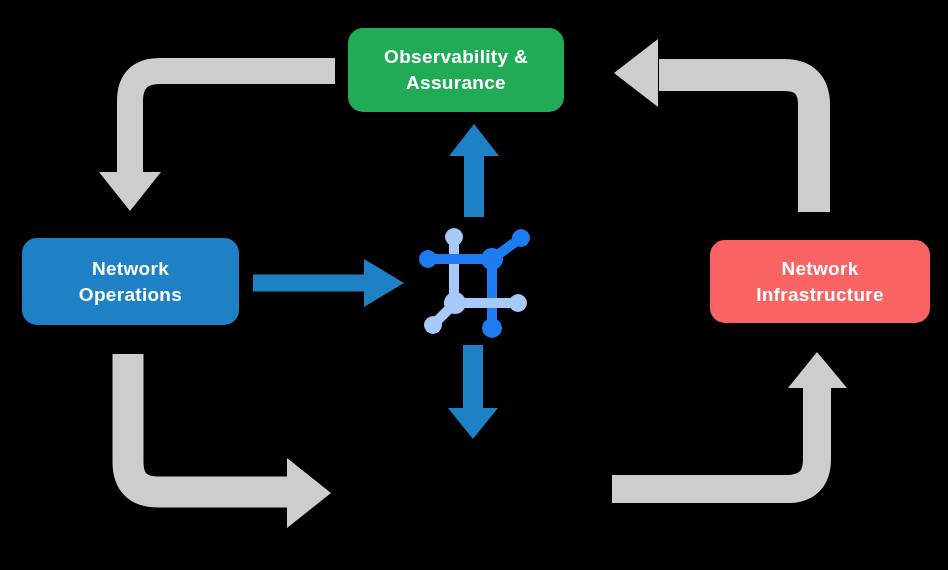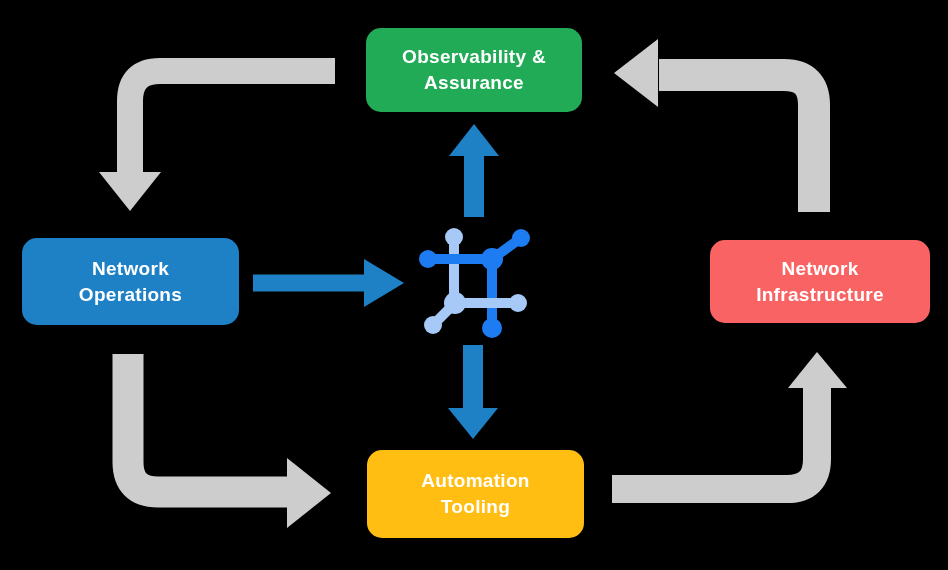--- a/index.html
+++ b/index.html
@@ -25,7 +25,7 @@
     letter-spacing:.3px;
     white-space:pre-line;
   }
-  .node-observability{left:366px;top:28px;width:216px;height:84px;}
+  .node-observability{left:348px;top:28px;width:216px;height:84px;}
   .node-operations{left:22px;top:238px;width:217px;height:87px;}
   .node-infrastructure{left:710px;top:240px;width:220px;height:83px;}
   .node-automation{left:367px;top:450px;width:217px;height:88px;}

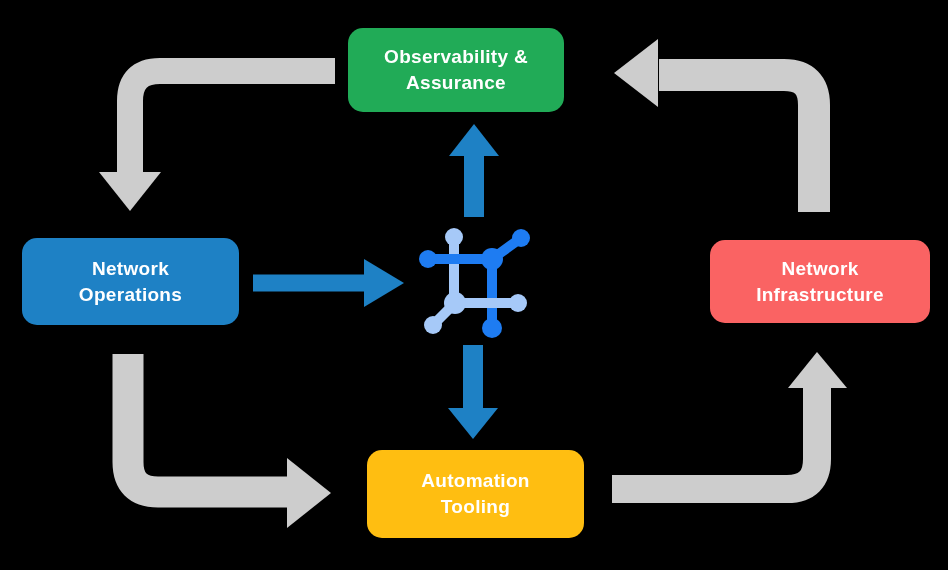--- a/index.html
+++ b/index.html
@@ -108,10 +108,6 @@
 Infrastructure</span>
   </div>
 
-  <div class="node node-automation" style="background-color: rgb(255, 190, 17);">
-    <span class="label">Automation
-Tooling</span>
-  </div>
 
 </div>
 

